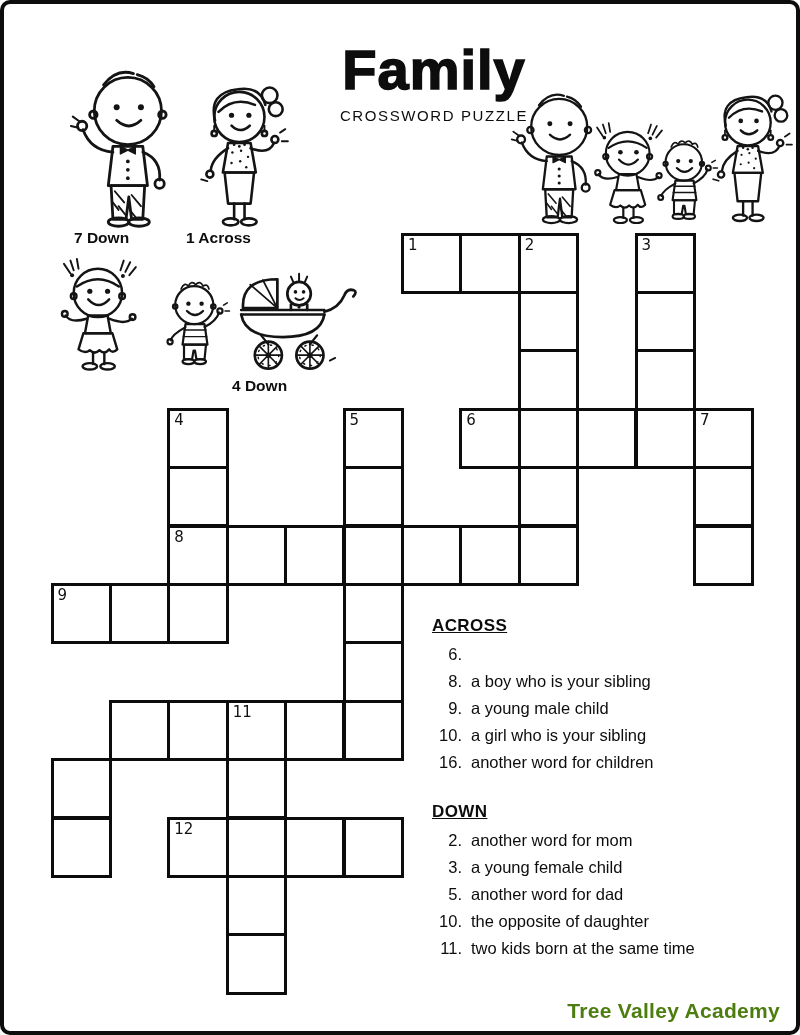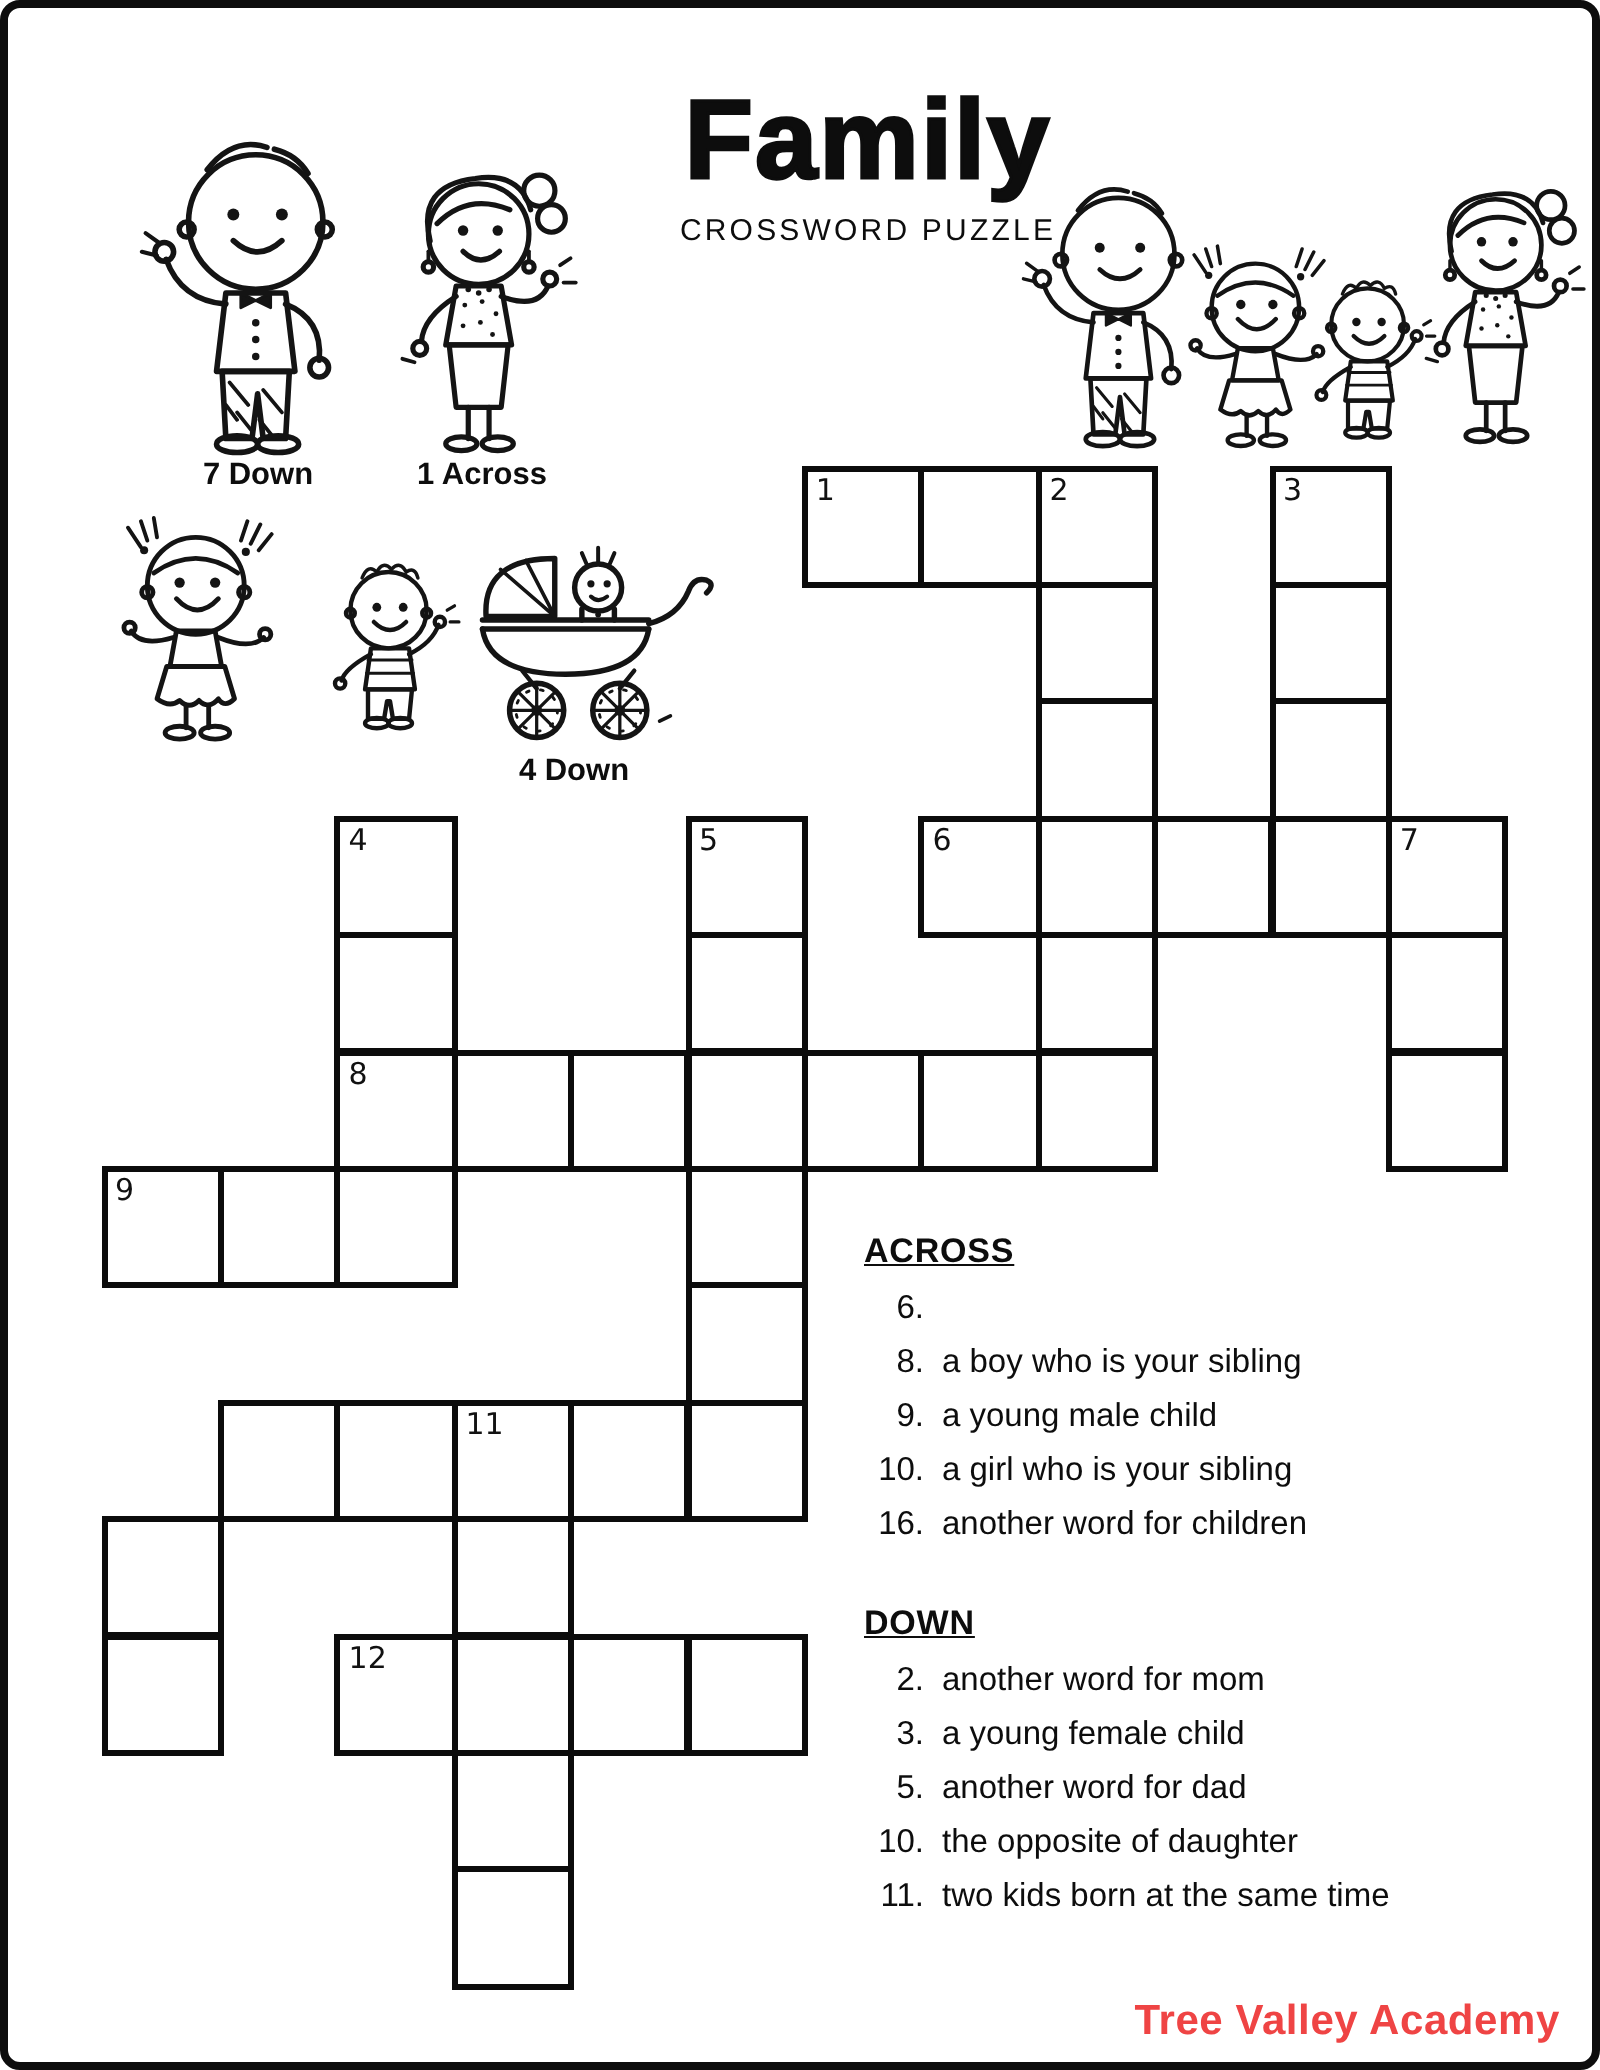--- a/index.html
+++ b/index.html
@@ -15,7 +15,7 @@
   .subtitle{font-size:15px;font-weight:400;letter-spacing:1.6px;margin-top:9px;}
   
   svg.doodle{position:absolute;overflow:visible;}
-  .figLabel{position:absolute;width:110px;text-align:center;font-weight:700;font-size:15.5px;}
+  .figLabel{position:absolute;width:110px;font-weight:700;font-size:15.5px;}
   
   .cell{position:absolute;width:61.4px;height:61.4px;box-sizing:border-box;
         border:3px solid #0c0c0c;background:#fff;}

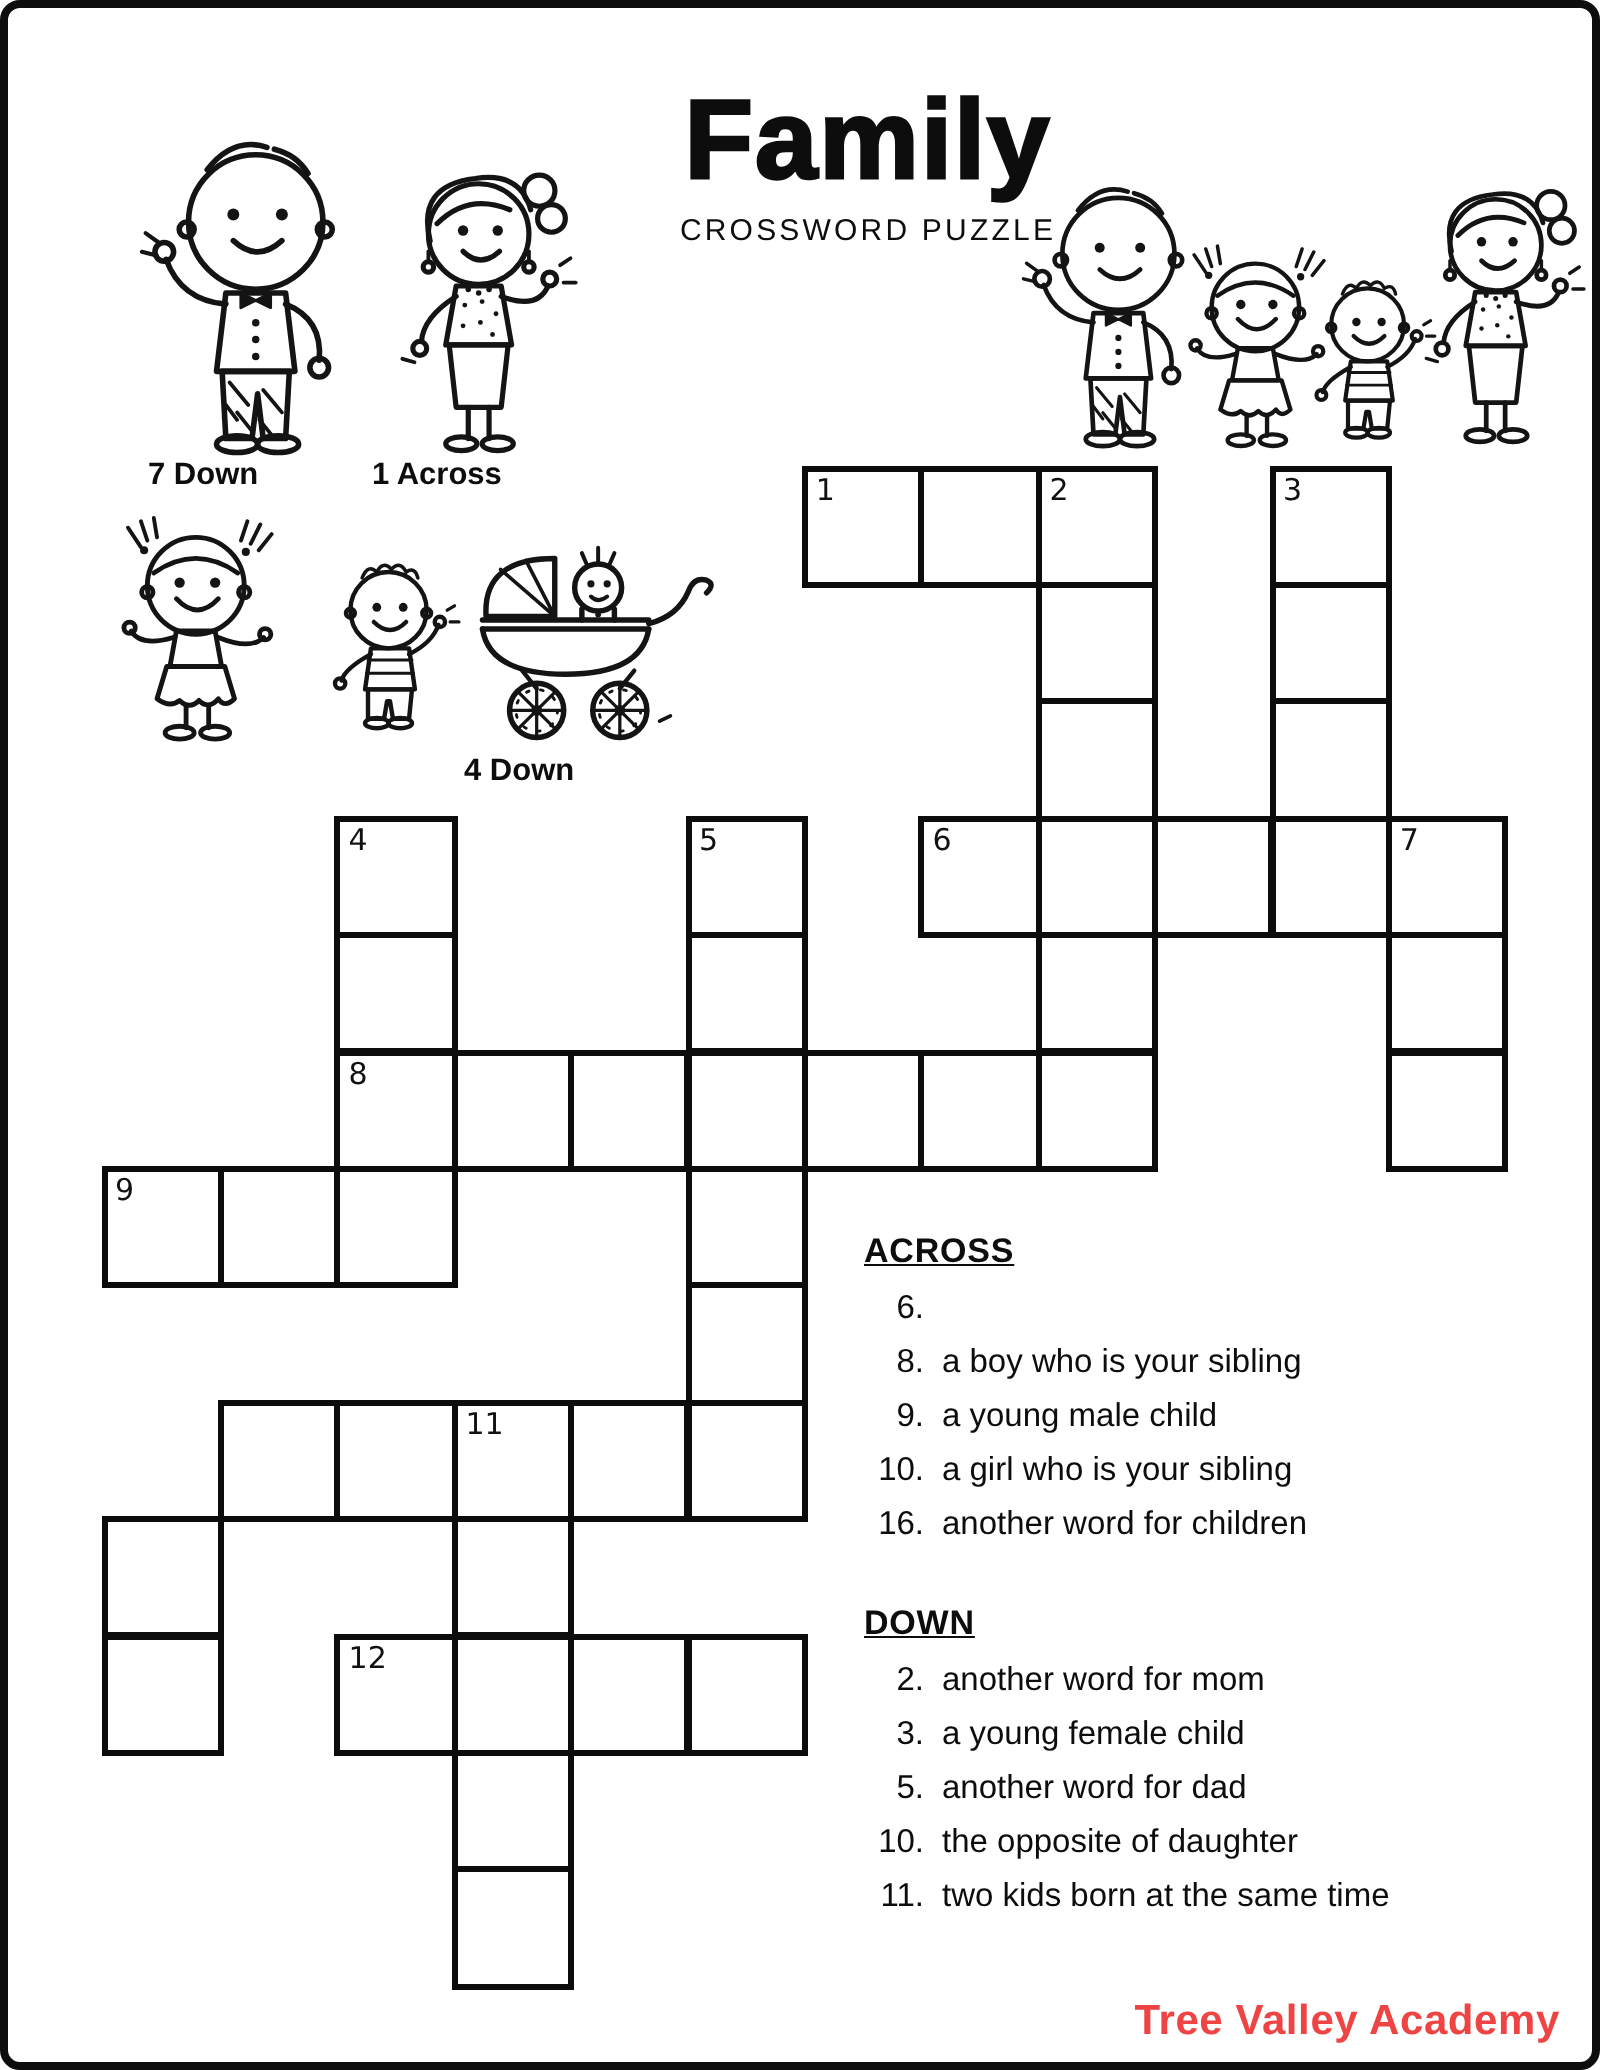--- a/index.html
+++ b/index.html
@@ -323,7 +323,7 @@
       </ol>
   </div>
 
-  <div class="brand" style="color: #ef4444; margin-left: 29px;">Tree Valley Academy</div>
+  <div class="brand" style="color: #4d7c0f; margin-left: 29px;">Tree Valley Academy</div>
 
 </div>
 

